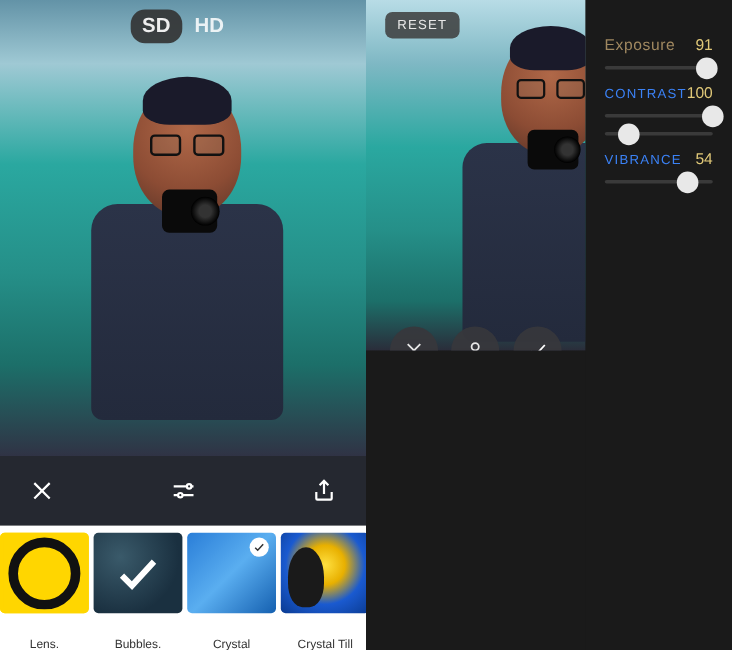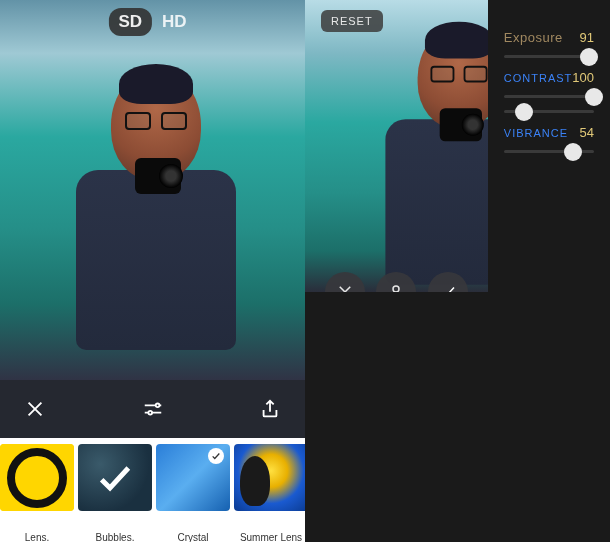--- a/index.html
+++ b/index.html
@@ -306,7 +306,7 @@
     </div>
     <div class="filter-item">
       <div class="filter-thumb th-summer"></div>
-      <div class="filter-label">Summer Lens</div>
+      <div class="filter-label">Crystal Till</div>
     </div>
   </div>
 </div>

